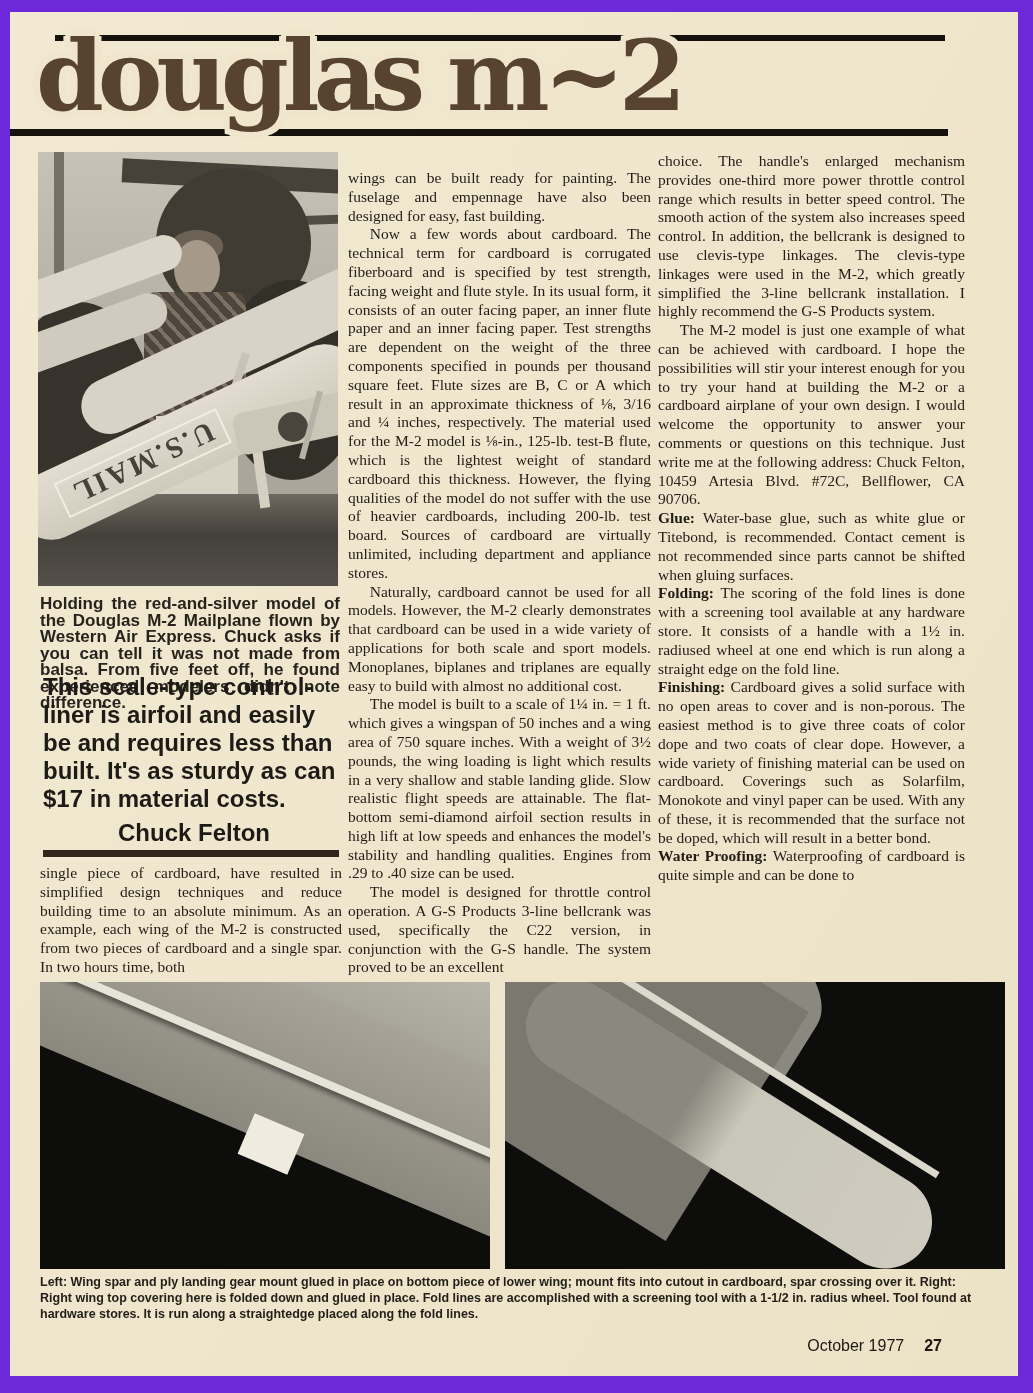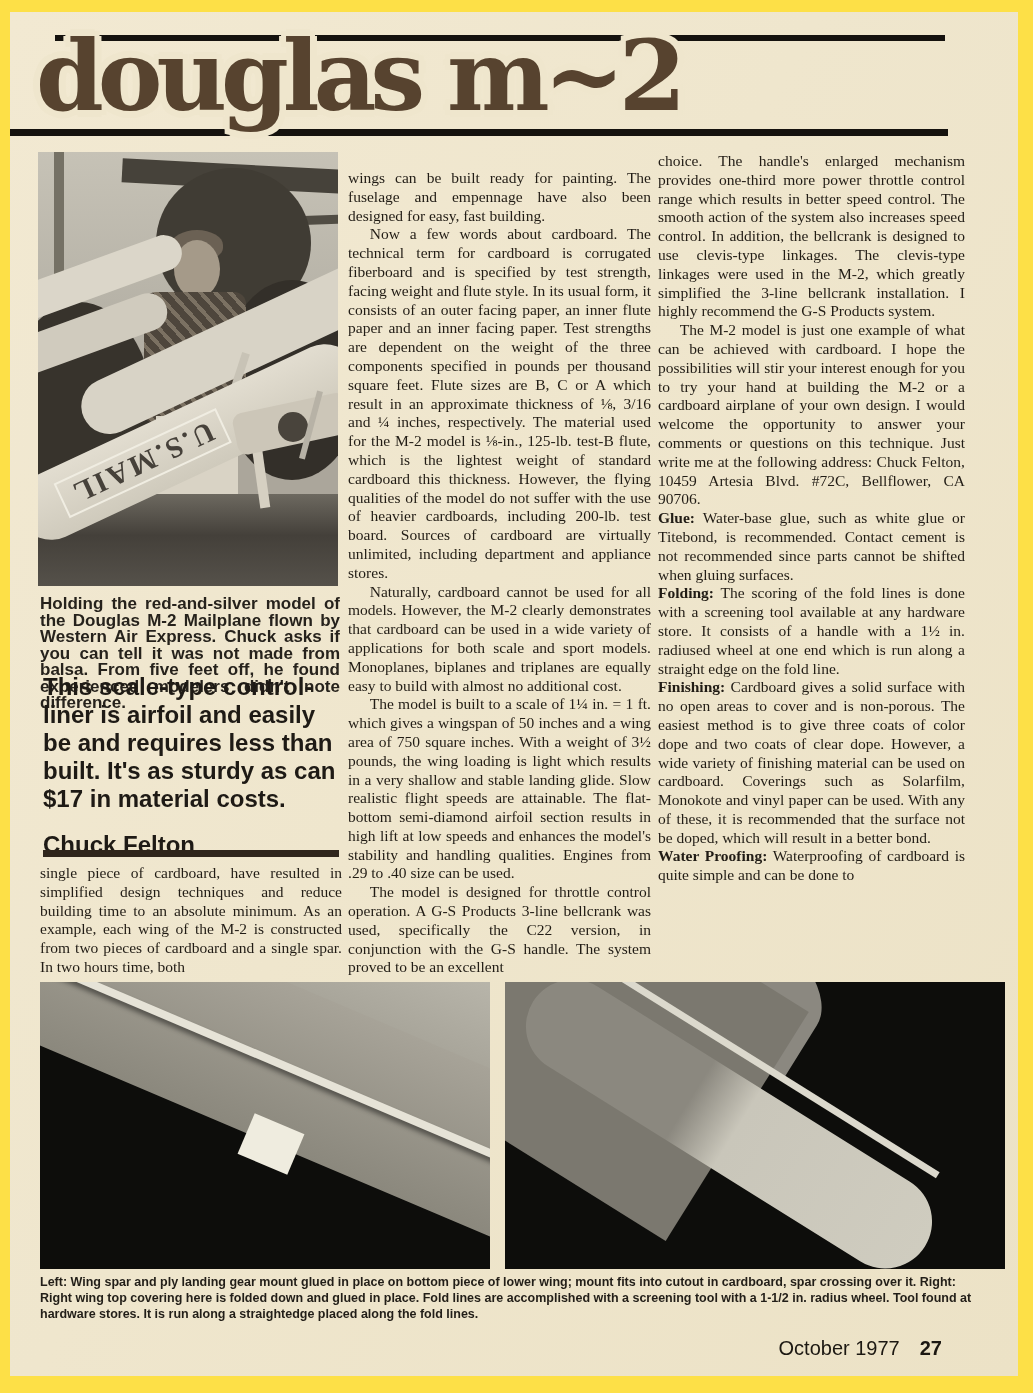--- a/index.html
+++ b/index.html
@@ -3,7 +3,7 @@
 <meta charset="utf-8">
 <style>
   html,body{margin:0;padding:0;background:#141414;}
-  #scan{position:relative;width:1033px;height:1393px;background:#fde047;overflow:hidden;
+  #scan{position:relative;width:1033px;height:1393px;background:#6d28d9;overflow:hidden;
         font-family:"Liberation Serif",serif;}
   .page{position:absolute;left:10px;top:12px;width:1008px;height:1364px;
         background:linear-gradient(120deg,#f2e9d2 0%,#efe6cd 45%,#ece2c6 100%);}

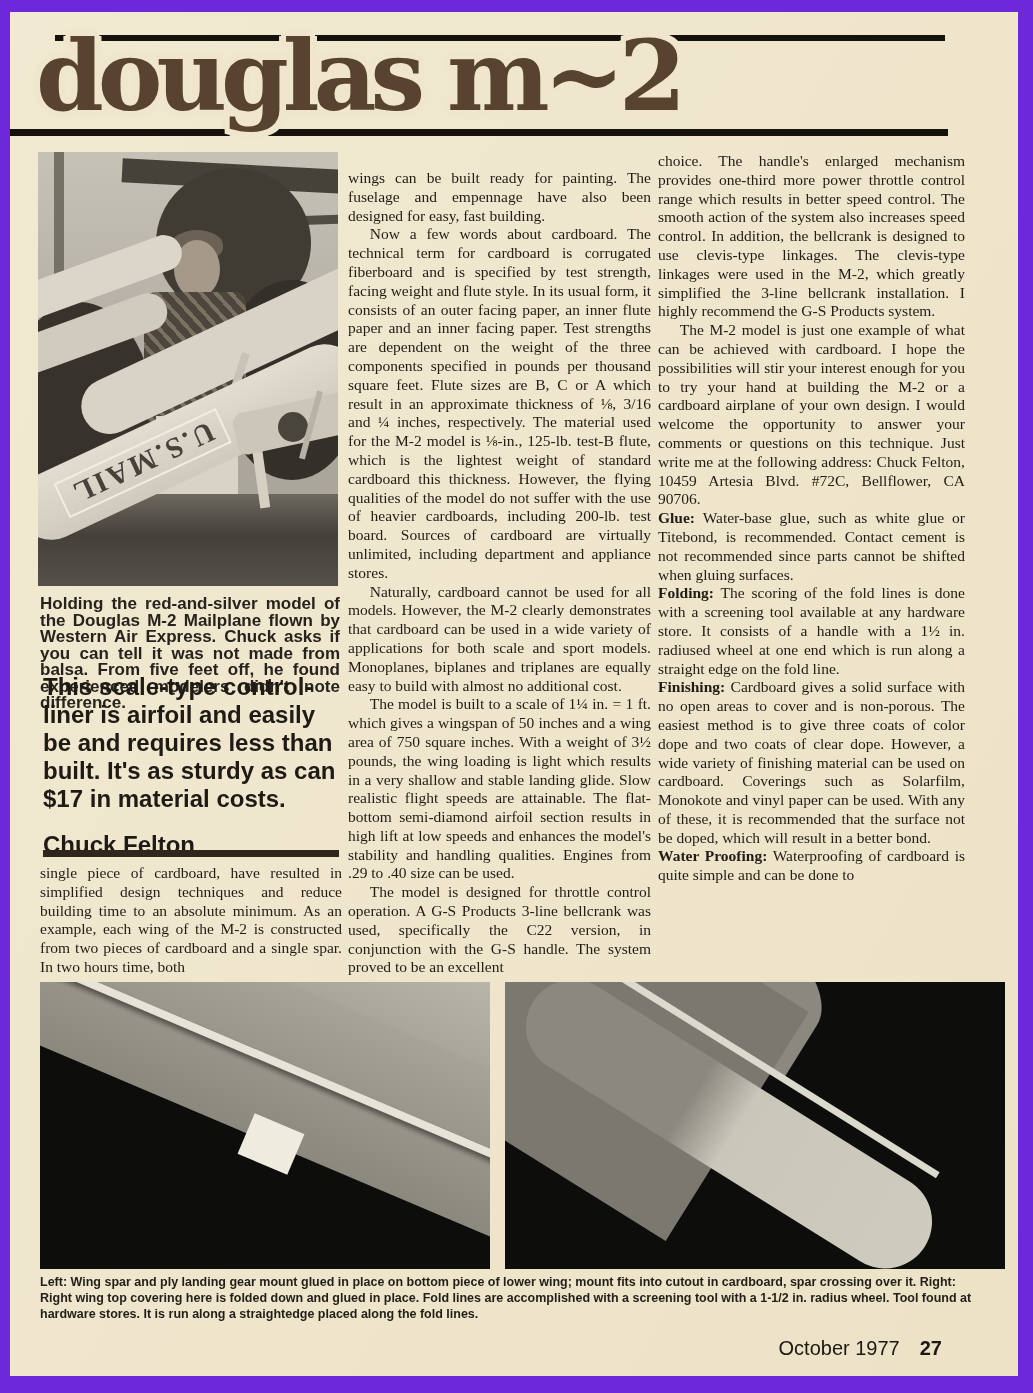--- a/index.html
+++ b/index.html
@@ -64,7 +64,7 @@
   .pull-quote{position:absolute;left:33px;top:661px;width:302px;
         font-family:"Liberation Sans",sans-serif;font-weight:bold;font-size:24px;
         line-height:28px;color:#1e1a15;}
-  .pq-byline{margin-top:18px;}
+  .pq-byline{margin-top:6px;text-align:center;}
   .byline-rule{position:absolute;left:33px;top:838px;width:296px;height:7px;background:#30261c;}
   .left-body{left:30px;top:852px;width:302px;height:118px;}
   .mid-col{left:338px;top:157px;width:303px;height:834px;}

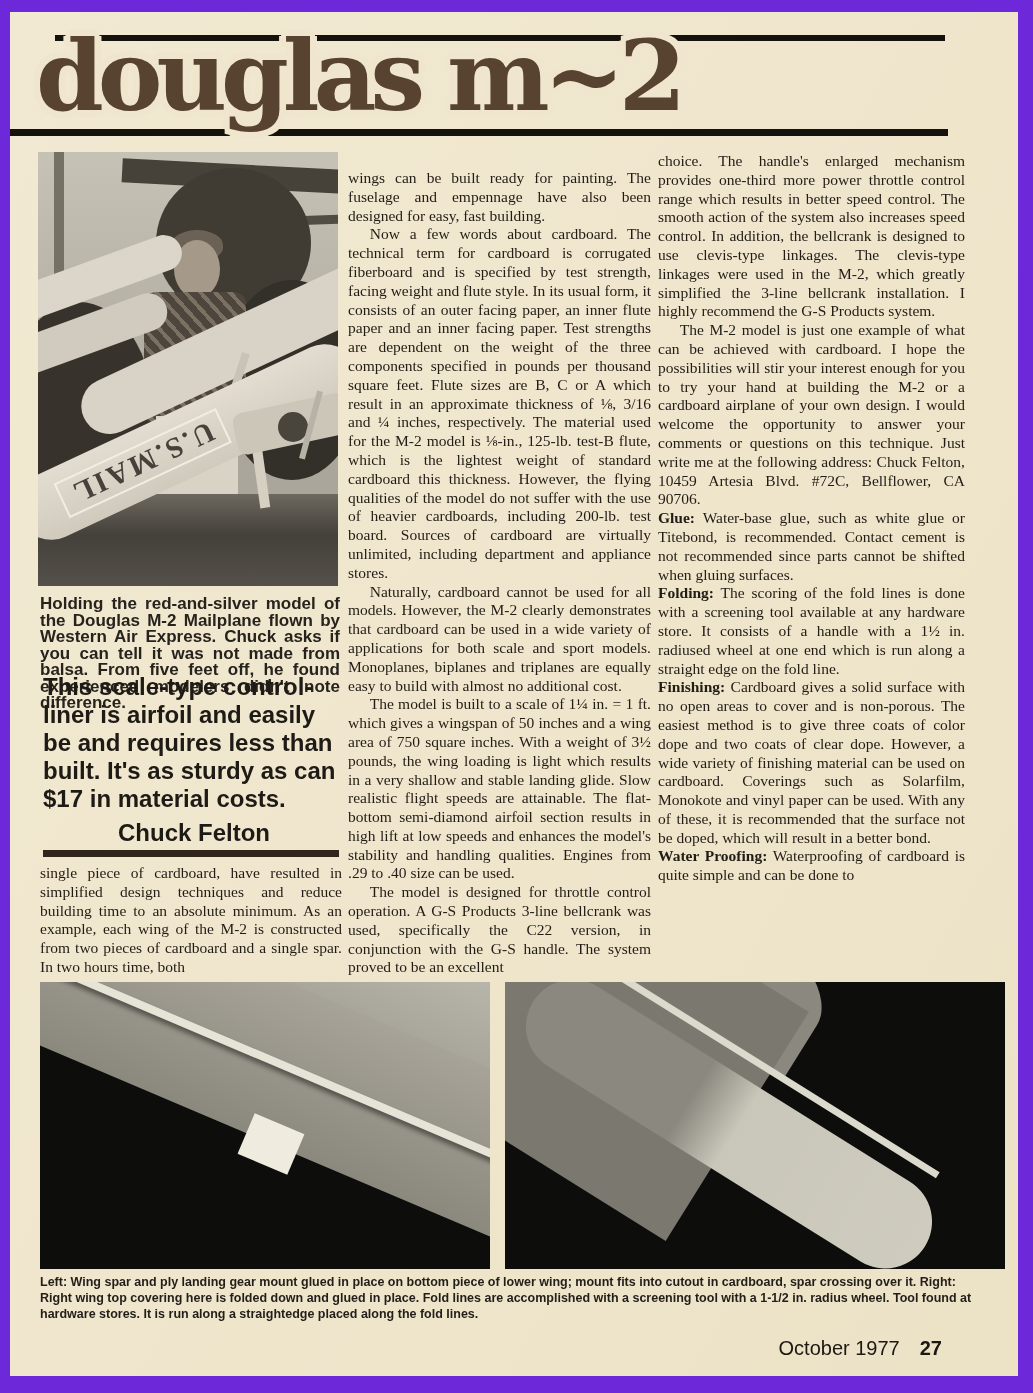--- a/index.html
+++ b/index.html
@@ -93,7 +93,7 @@
         font-family:"Liberation Sans",sans-serif;font-weight:bold;font-size:12.5px;
         line-height:15.8px;color:#221e18;}
   .footer{position:absolute;left:600px;top:1325px;width:332px;text-align:right;
-        font-family:"Liberation Sans",sans-serif;font-size:20px;color:#1c1812;}
+        font-family:"Liberation Sans",sans-serif;font-size:16px;color:#1c1812;}
   .footer .pagenum{font-weight:bold;margin-left:20px;}
 </style>
 </head>

